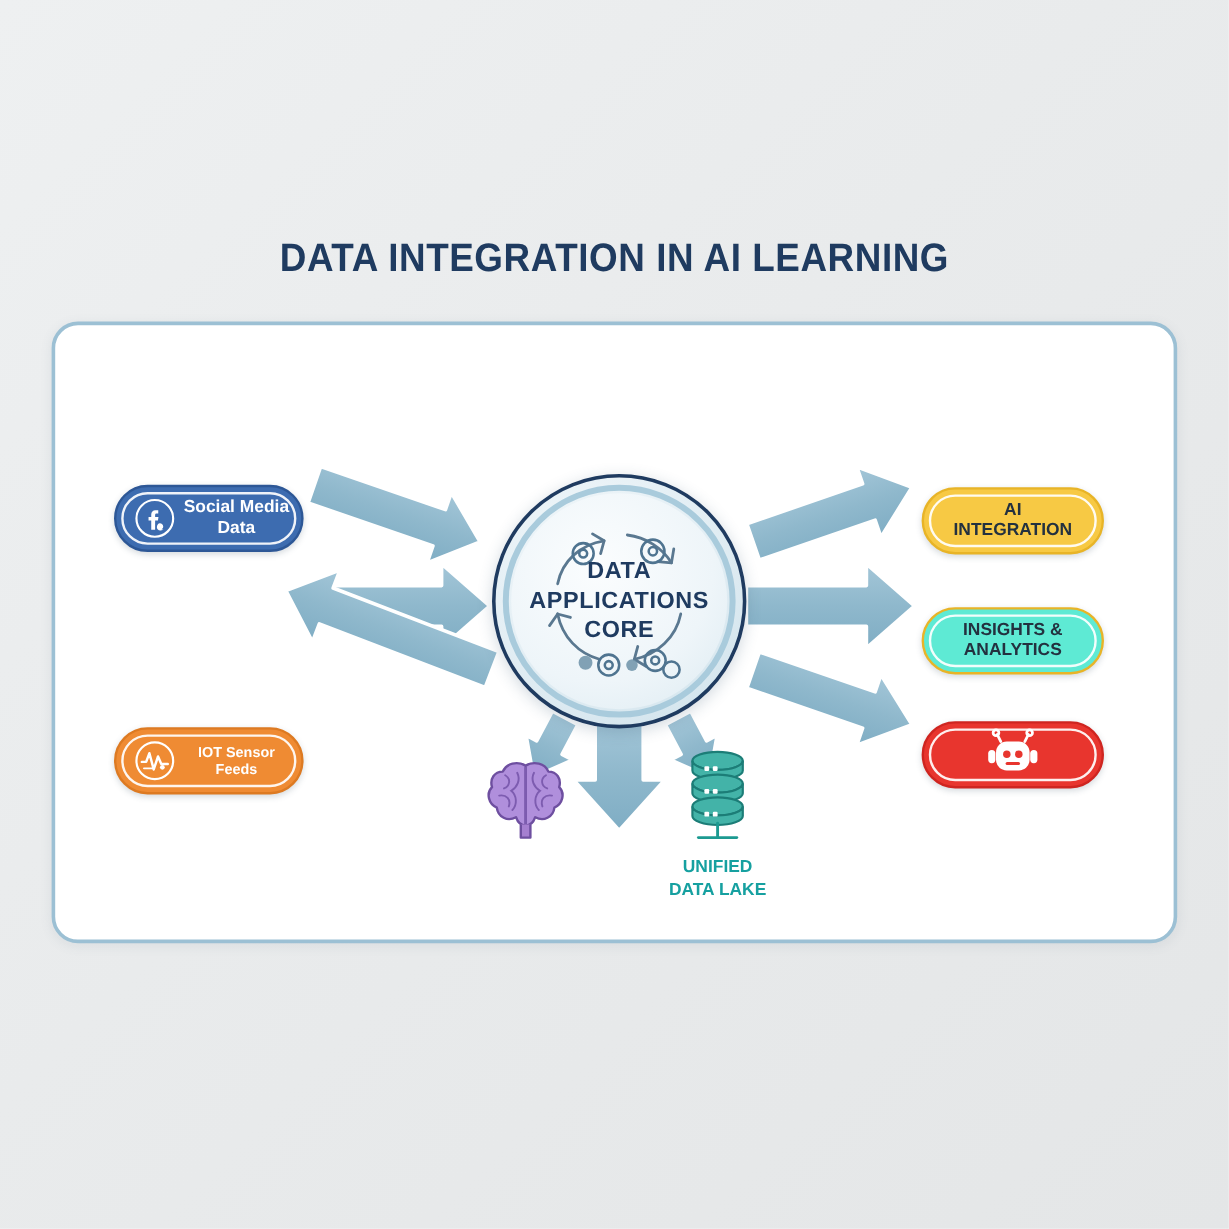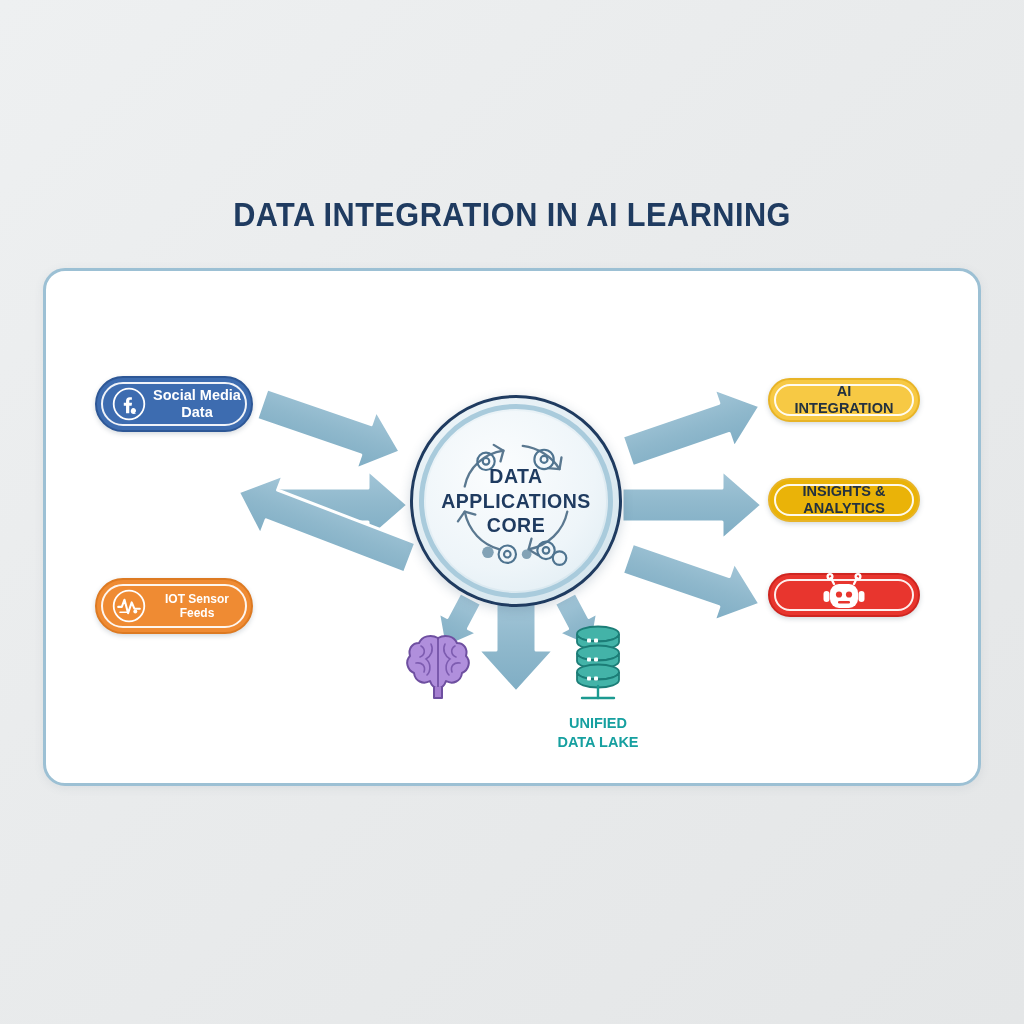--- a/index.html
+++ b/index.html
@@ -45,6 +45,7 @@
     border-radius:34px;
     display:flex;align-items:center;
     box-shadow:0 2px 5px rgba(60,80,100,.22);
+    margin-top:28px;
   }
   .pill .inner-ring{
     position:absolute;inset:4px;

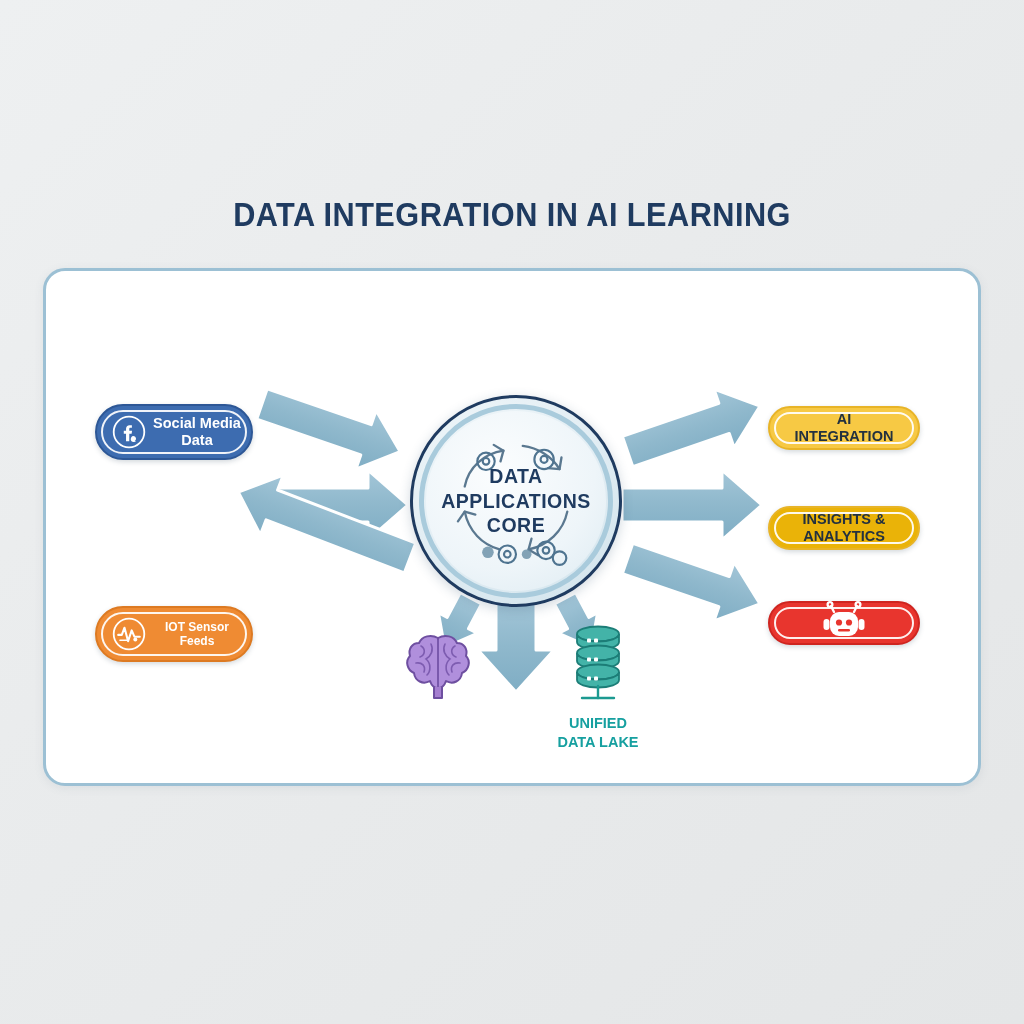--- a/index.html
+++ b/index.html
@@ -70,7 +70,7 @@
   #node-iot .lbl{font-size:12px;}
 
   
-  .out{width:152px;height:44px;justify-content:center;}
+  .out{width:152px;height:56px;justify-content:center;}
   .out .lbl{color:#23313f;}
   #node-apps    {left:768px;top:378px;background:#f7c944;border:2px solid #e8b427;}
   #node-insights{left:768px;top:478px;background:#eab308;border:2px solid #e8b427;}

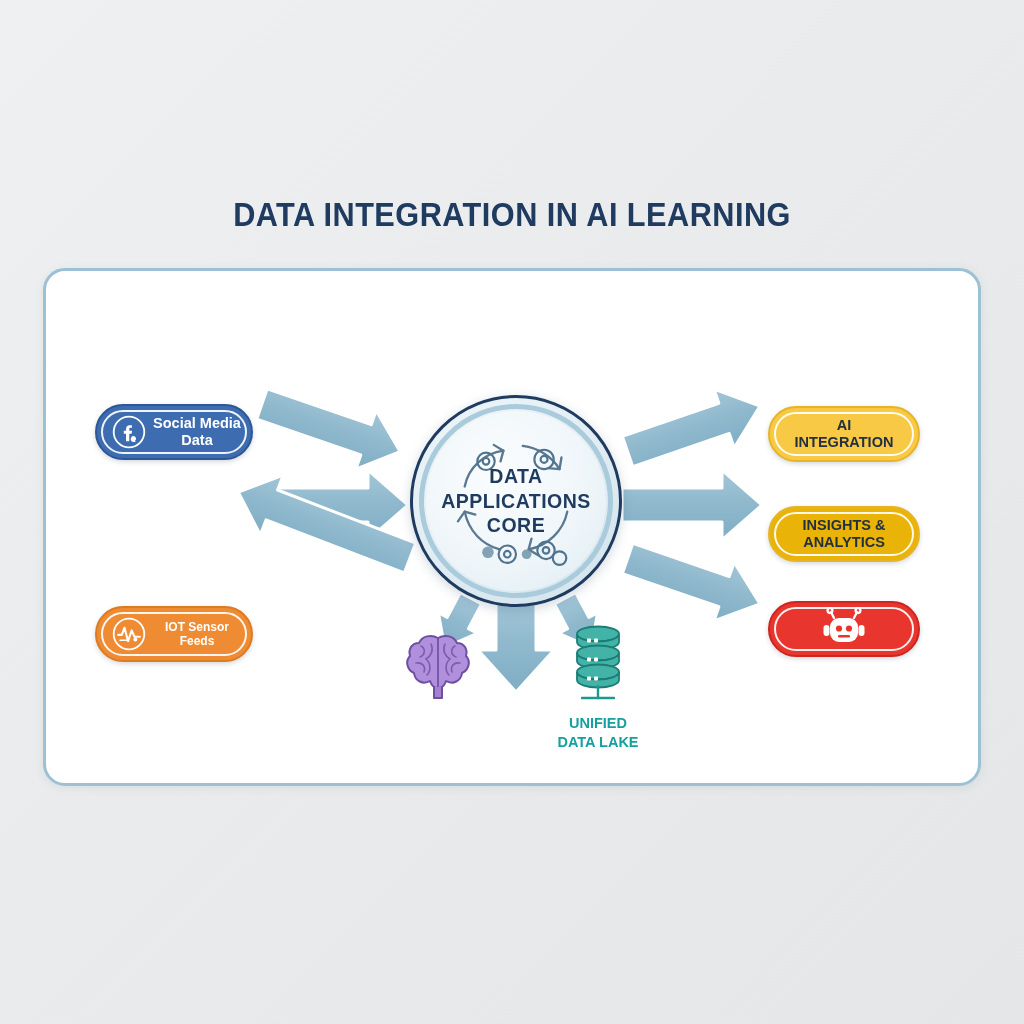--- a/index.html
+++ b/index.html
@@ -73,7 +73,7 @@
   .out{width:152px;height:56px;justify-content:center;}
   .out .lbl{color:#23313f;}
   #node-apps    {left:768px;top:378px;background:#f7c944;border:2px solid #e8b427;}
-  #node-insights{left:768px;top:478px;background:#eab308;border:2px solid #e8b427;}
+  #node-insights{left:768px;top:478px;background:#5eead4;border:2px solid #e8b427;}
   #node-robot   {left:768px;top:573px;background:#e8352e;border:2px solid #cf2520;}
 
   

